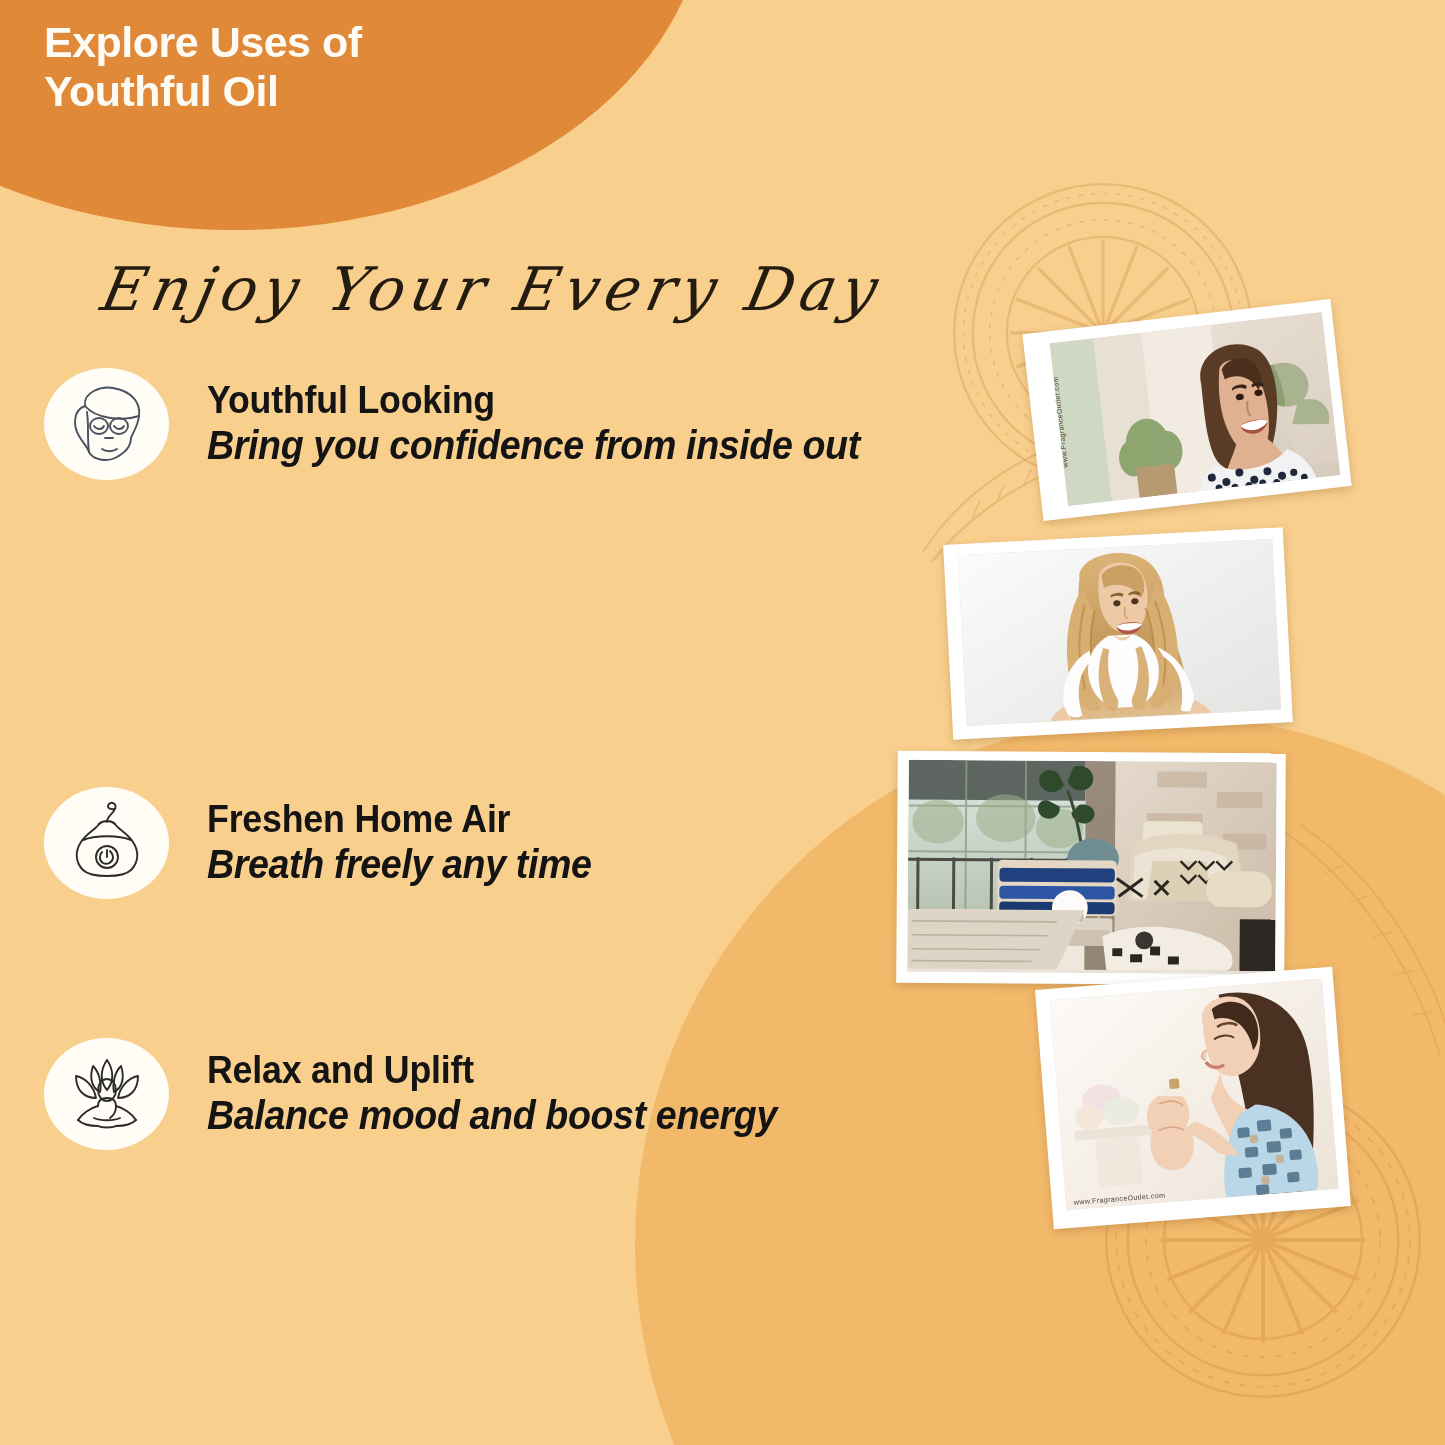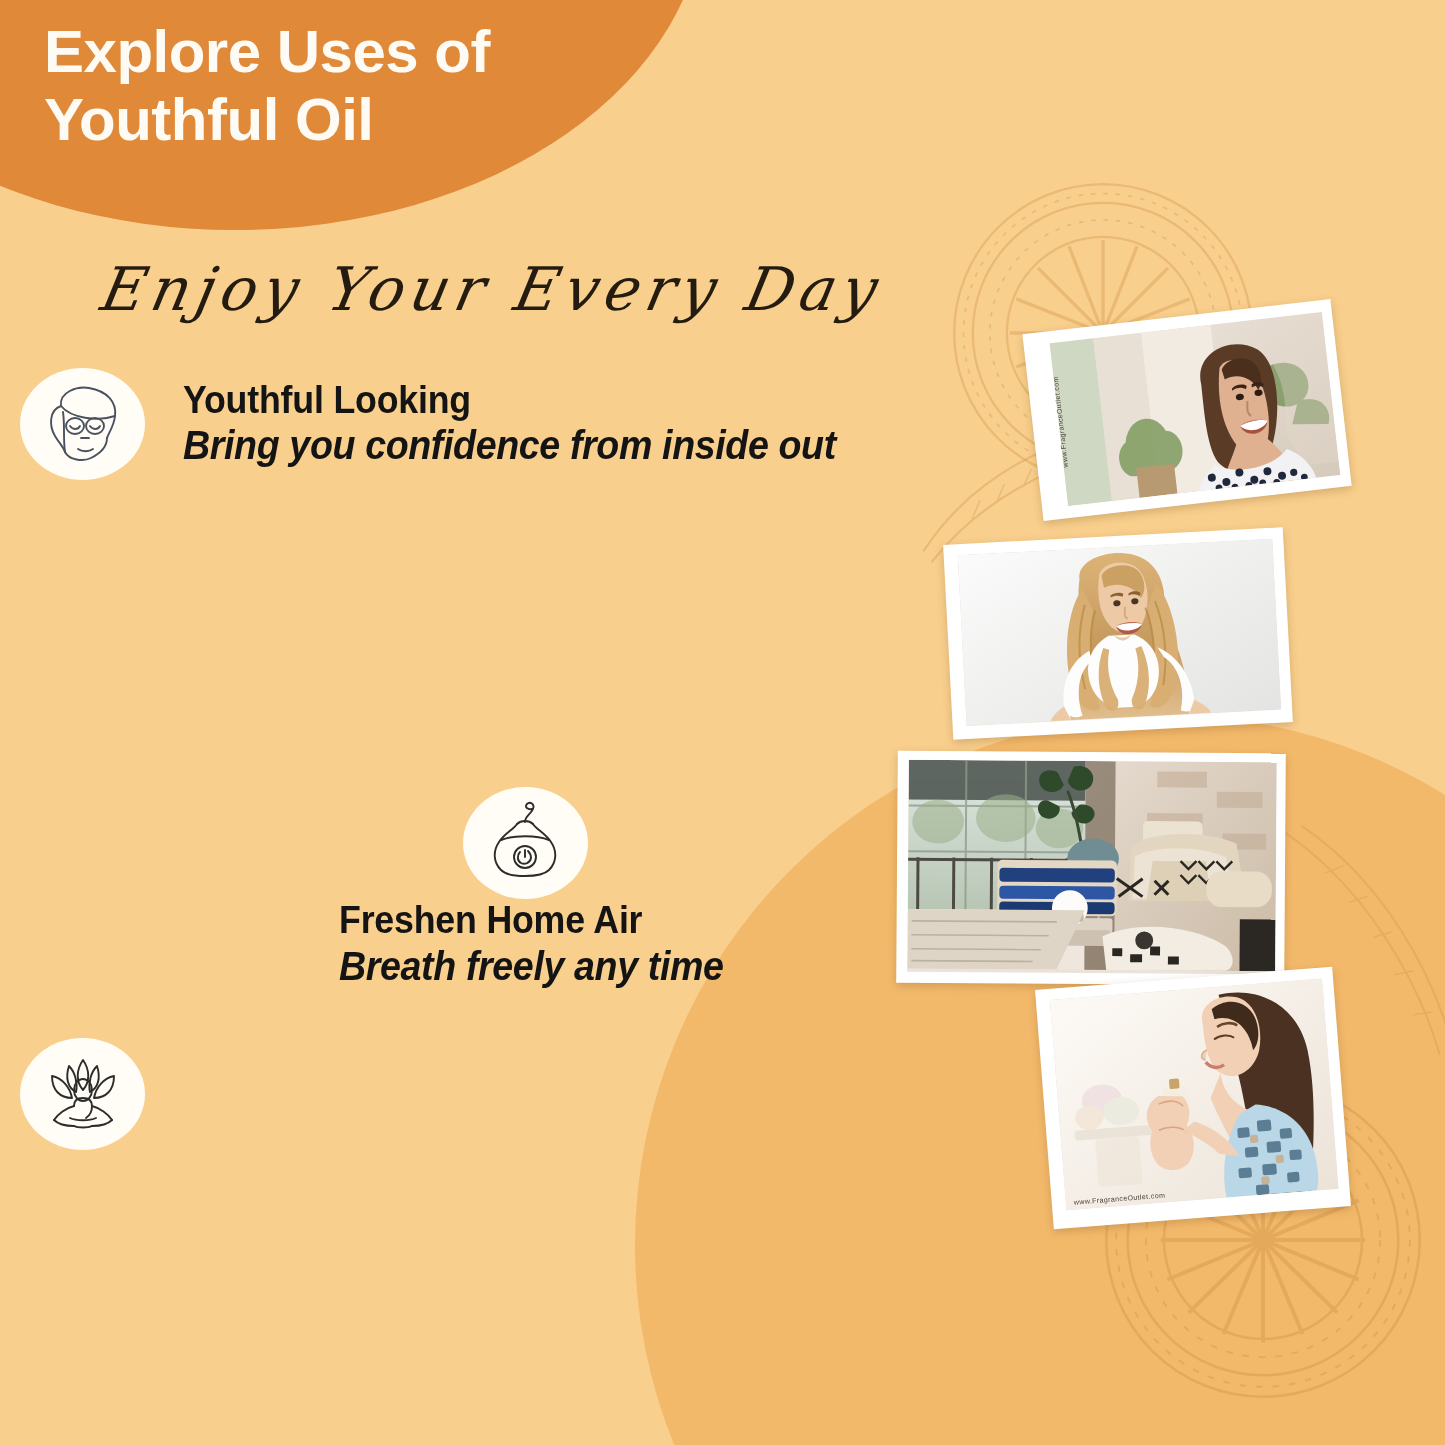--- a/index.html
+++ b/index.html
@@ -55,7 +55,7 @@
     top: 18px;
     width: 620px;
     color: #fdfbf4;
-    font-size: 60px;
+    font-size: 43px;
     line-height: 1.13;
     font-weight: bold;
     letter-spacing: -0.5px;

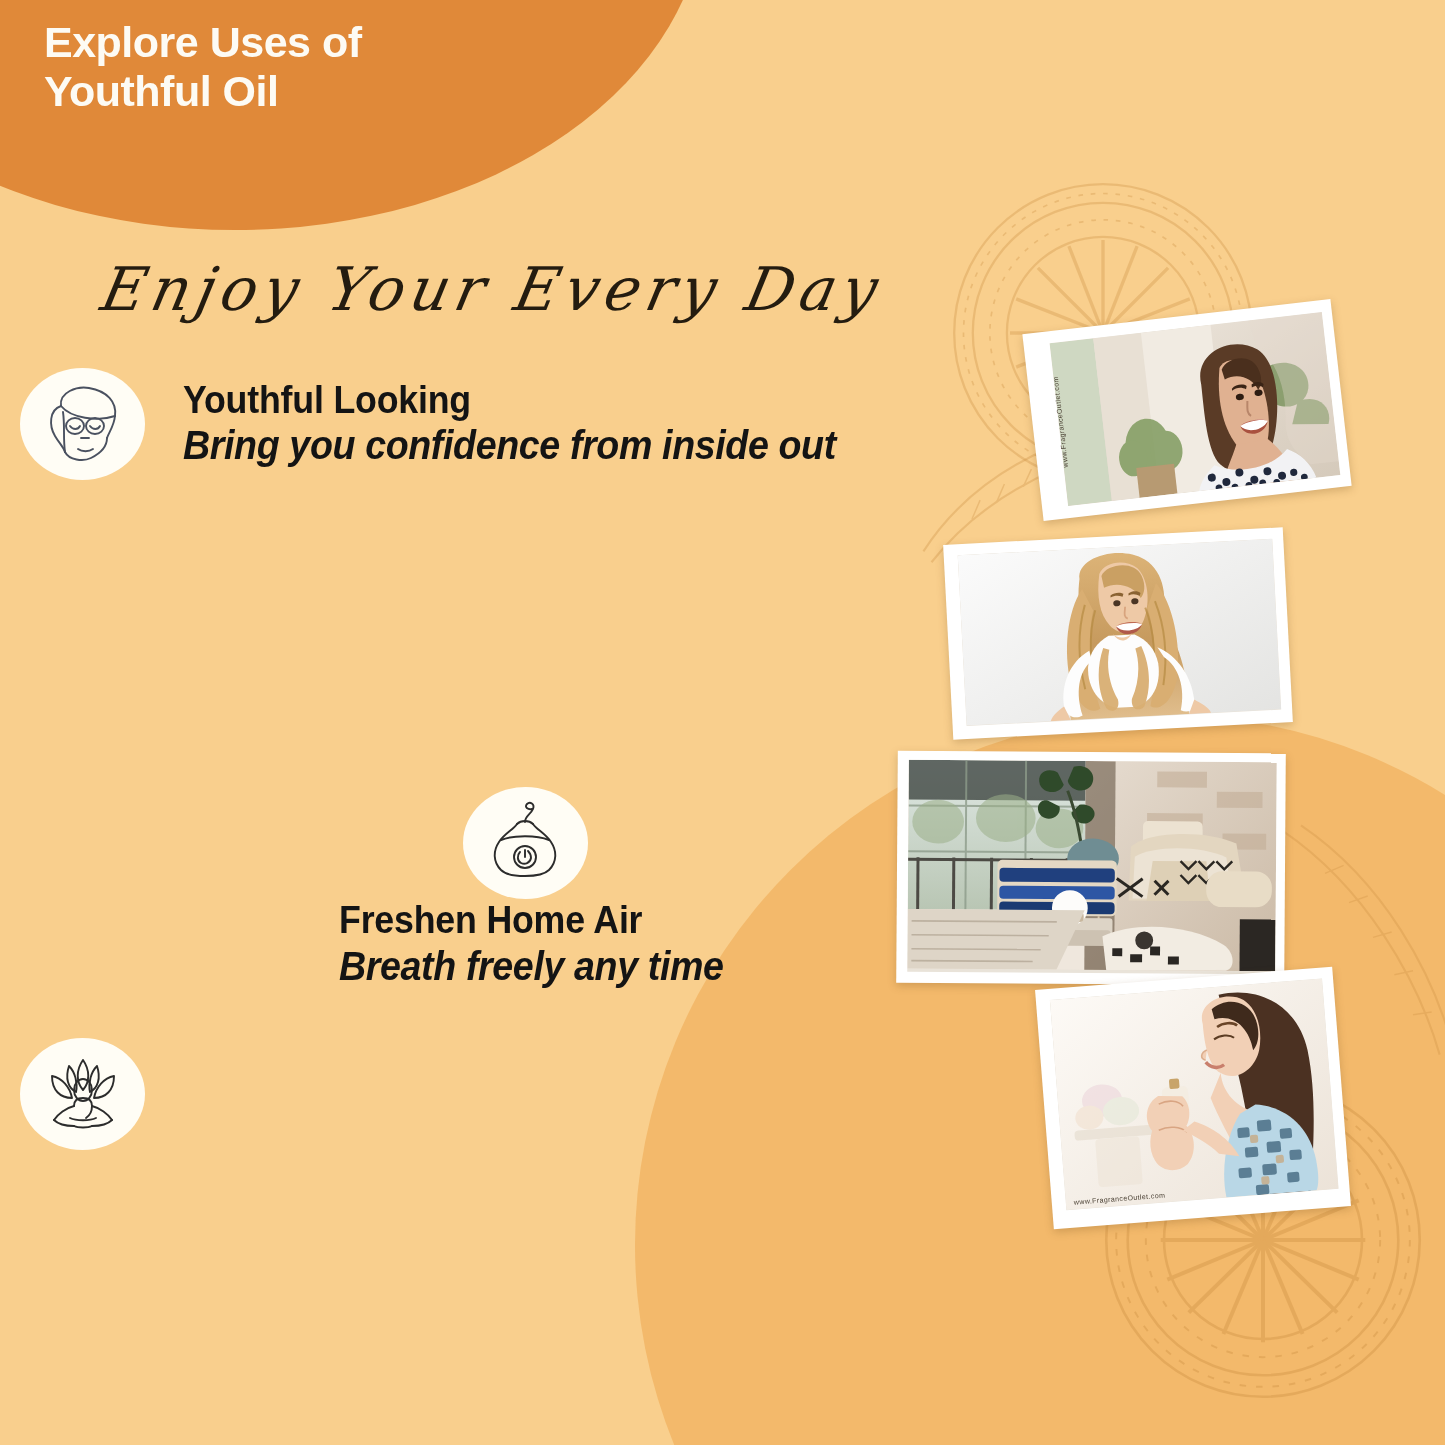--- a/index.html
+++ b/index.html
@@ -78,7 +78,7 @@
   
   .feature {
     position: absolute;
-    left: 20px;
+    left: 44px;
     display: flex;
     align-items: center;
     width: 1010px;

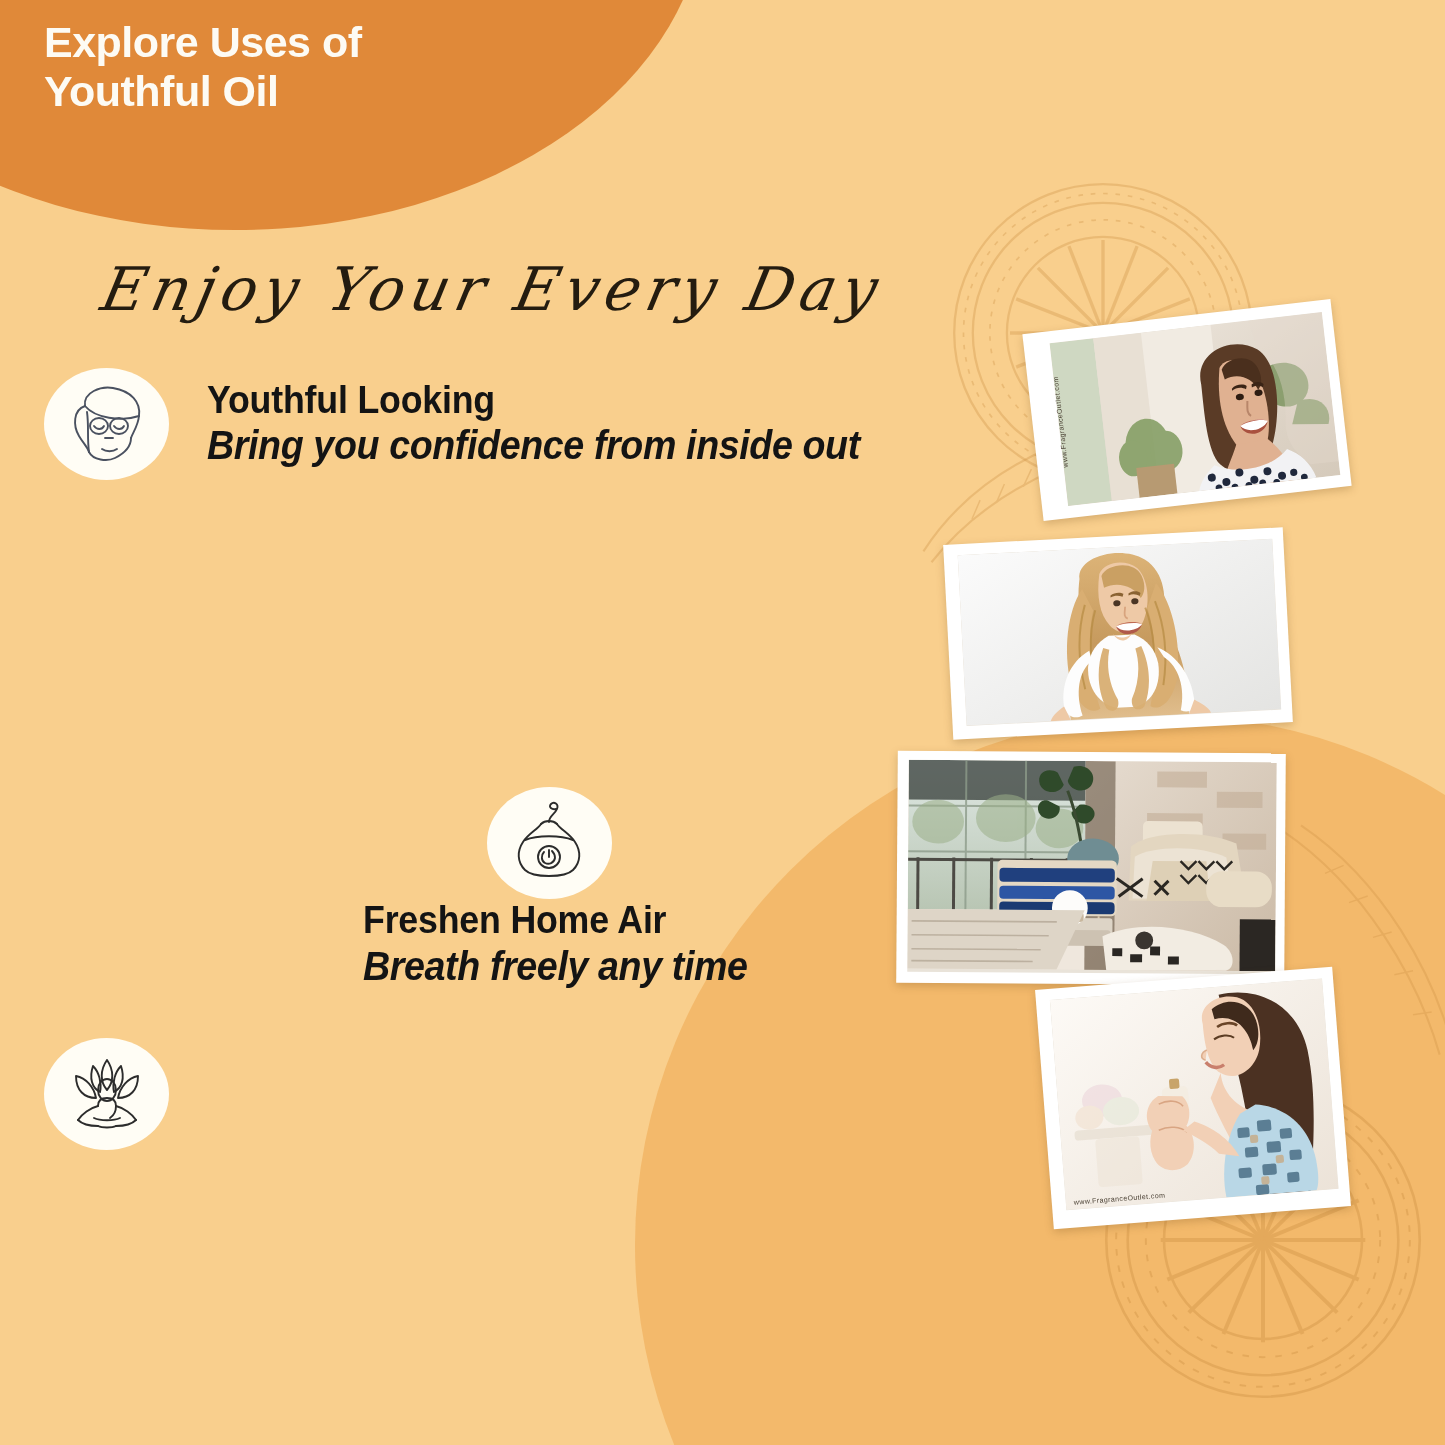--- a/index.html
+++ b/index.html
@@ -85,7 +85,7 @@
   }
   .feature-1 { top: 368px; }
   .feature-2 { top: 575px; }
-  .feature-3 { top: 787px; flex-direction: column; }
+  .feature-3 { top: 787px; }
   .feature-4 { top: 1038px; }
 
   .icon-badge {

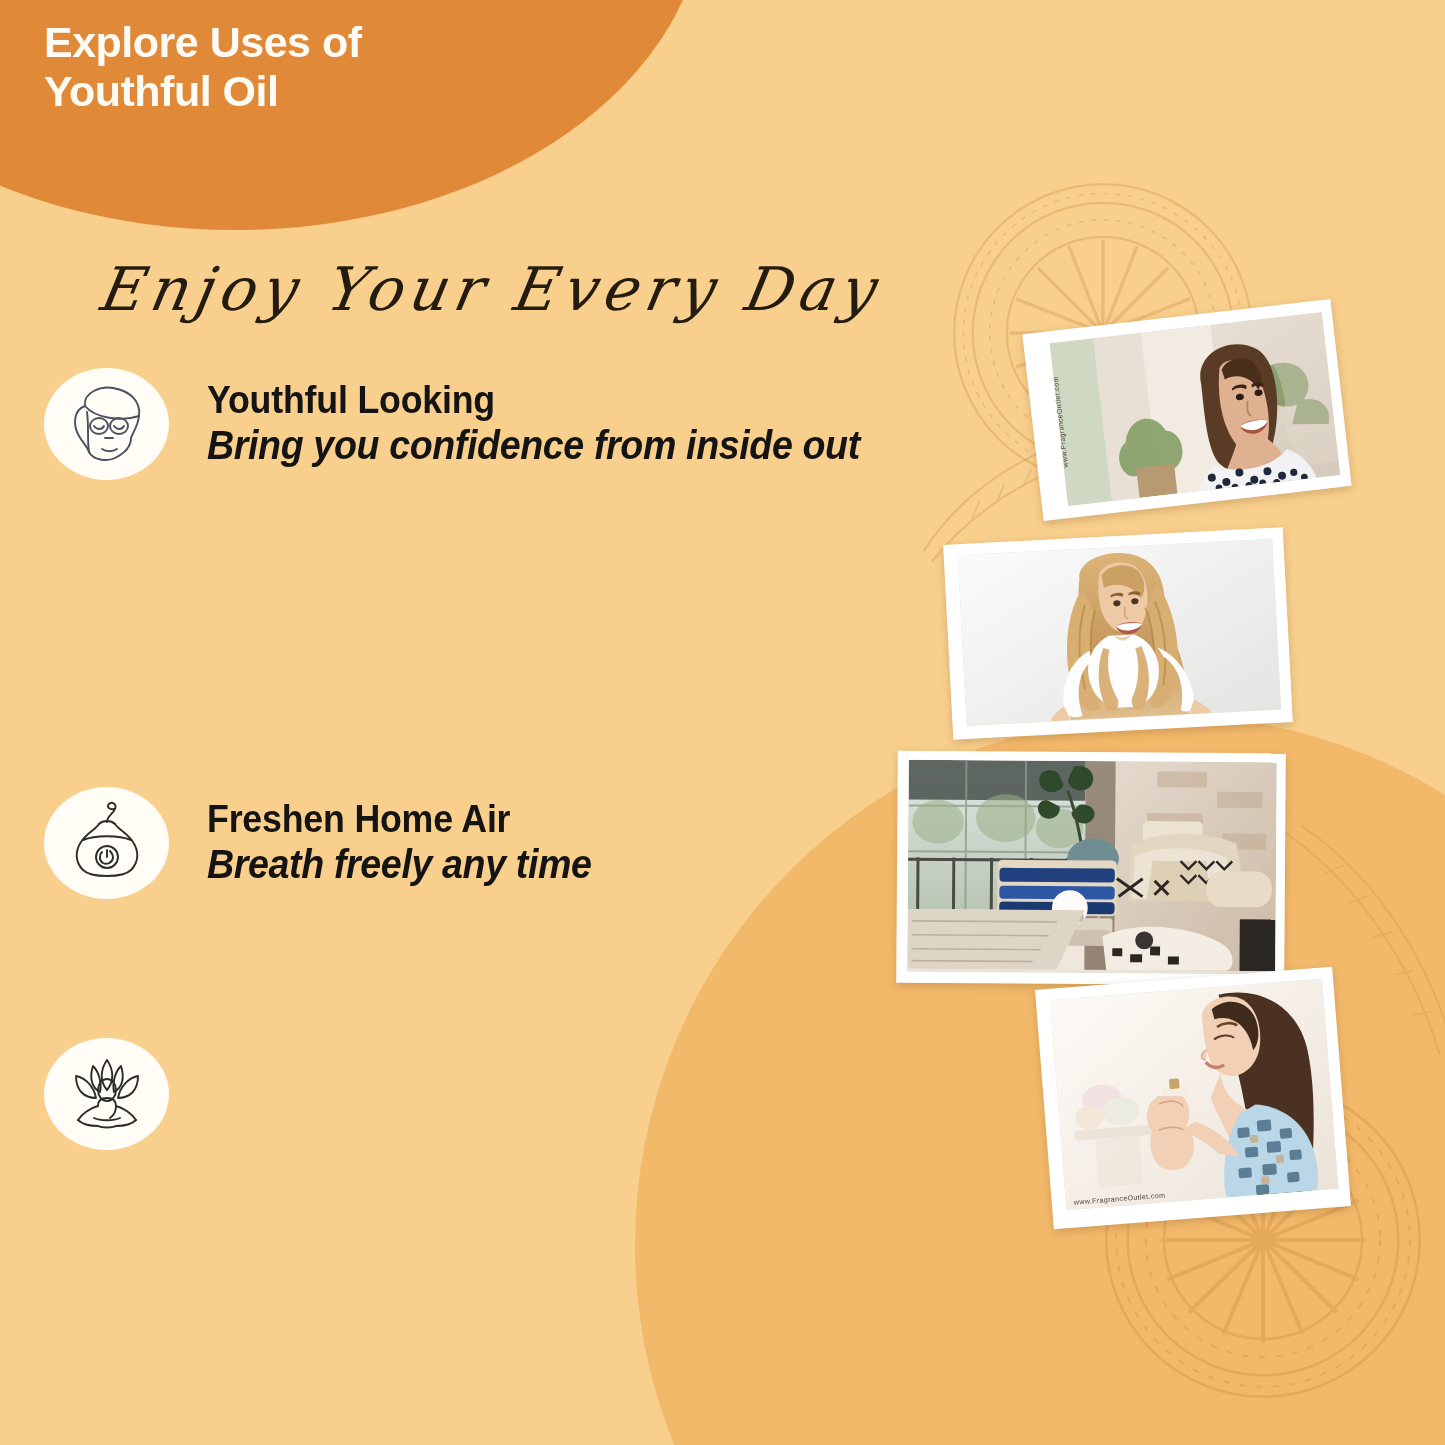--- a/index.html
+++ b/index.html
@@ -360,6 +360,10 @@
         </g>
       </svg>
     </div>
+    <div class="feature-text">
+      <div class="feature-title">Relax and Uplift</div>
+      <div class="feature-sub">Balance mood and boost energy</div>
+    </div>
   </div>
 
   <div class="photo photo-3">

